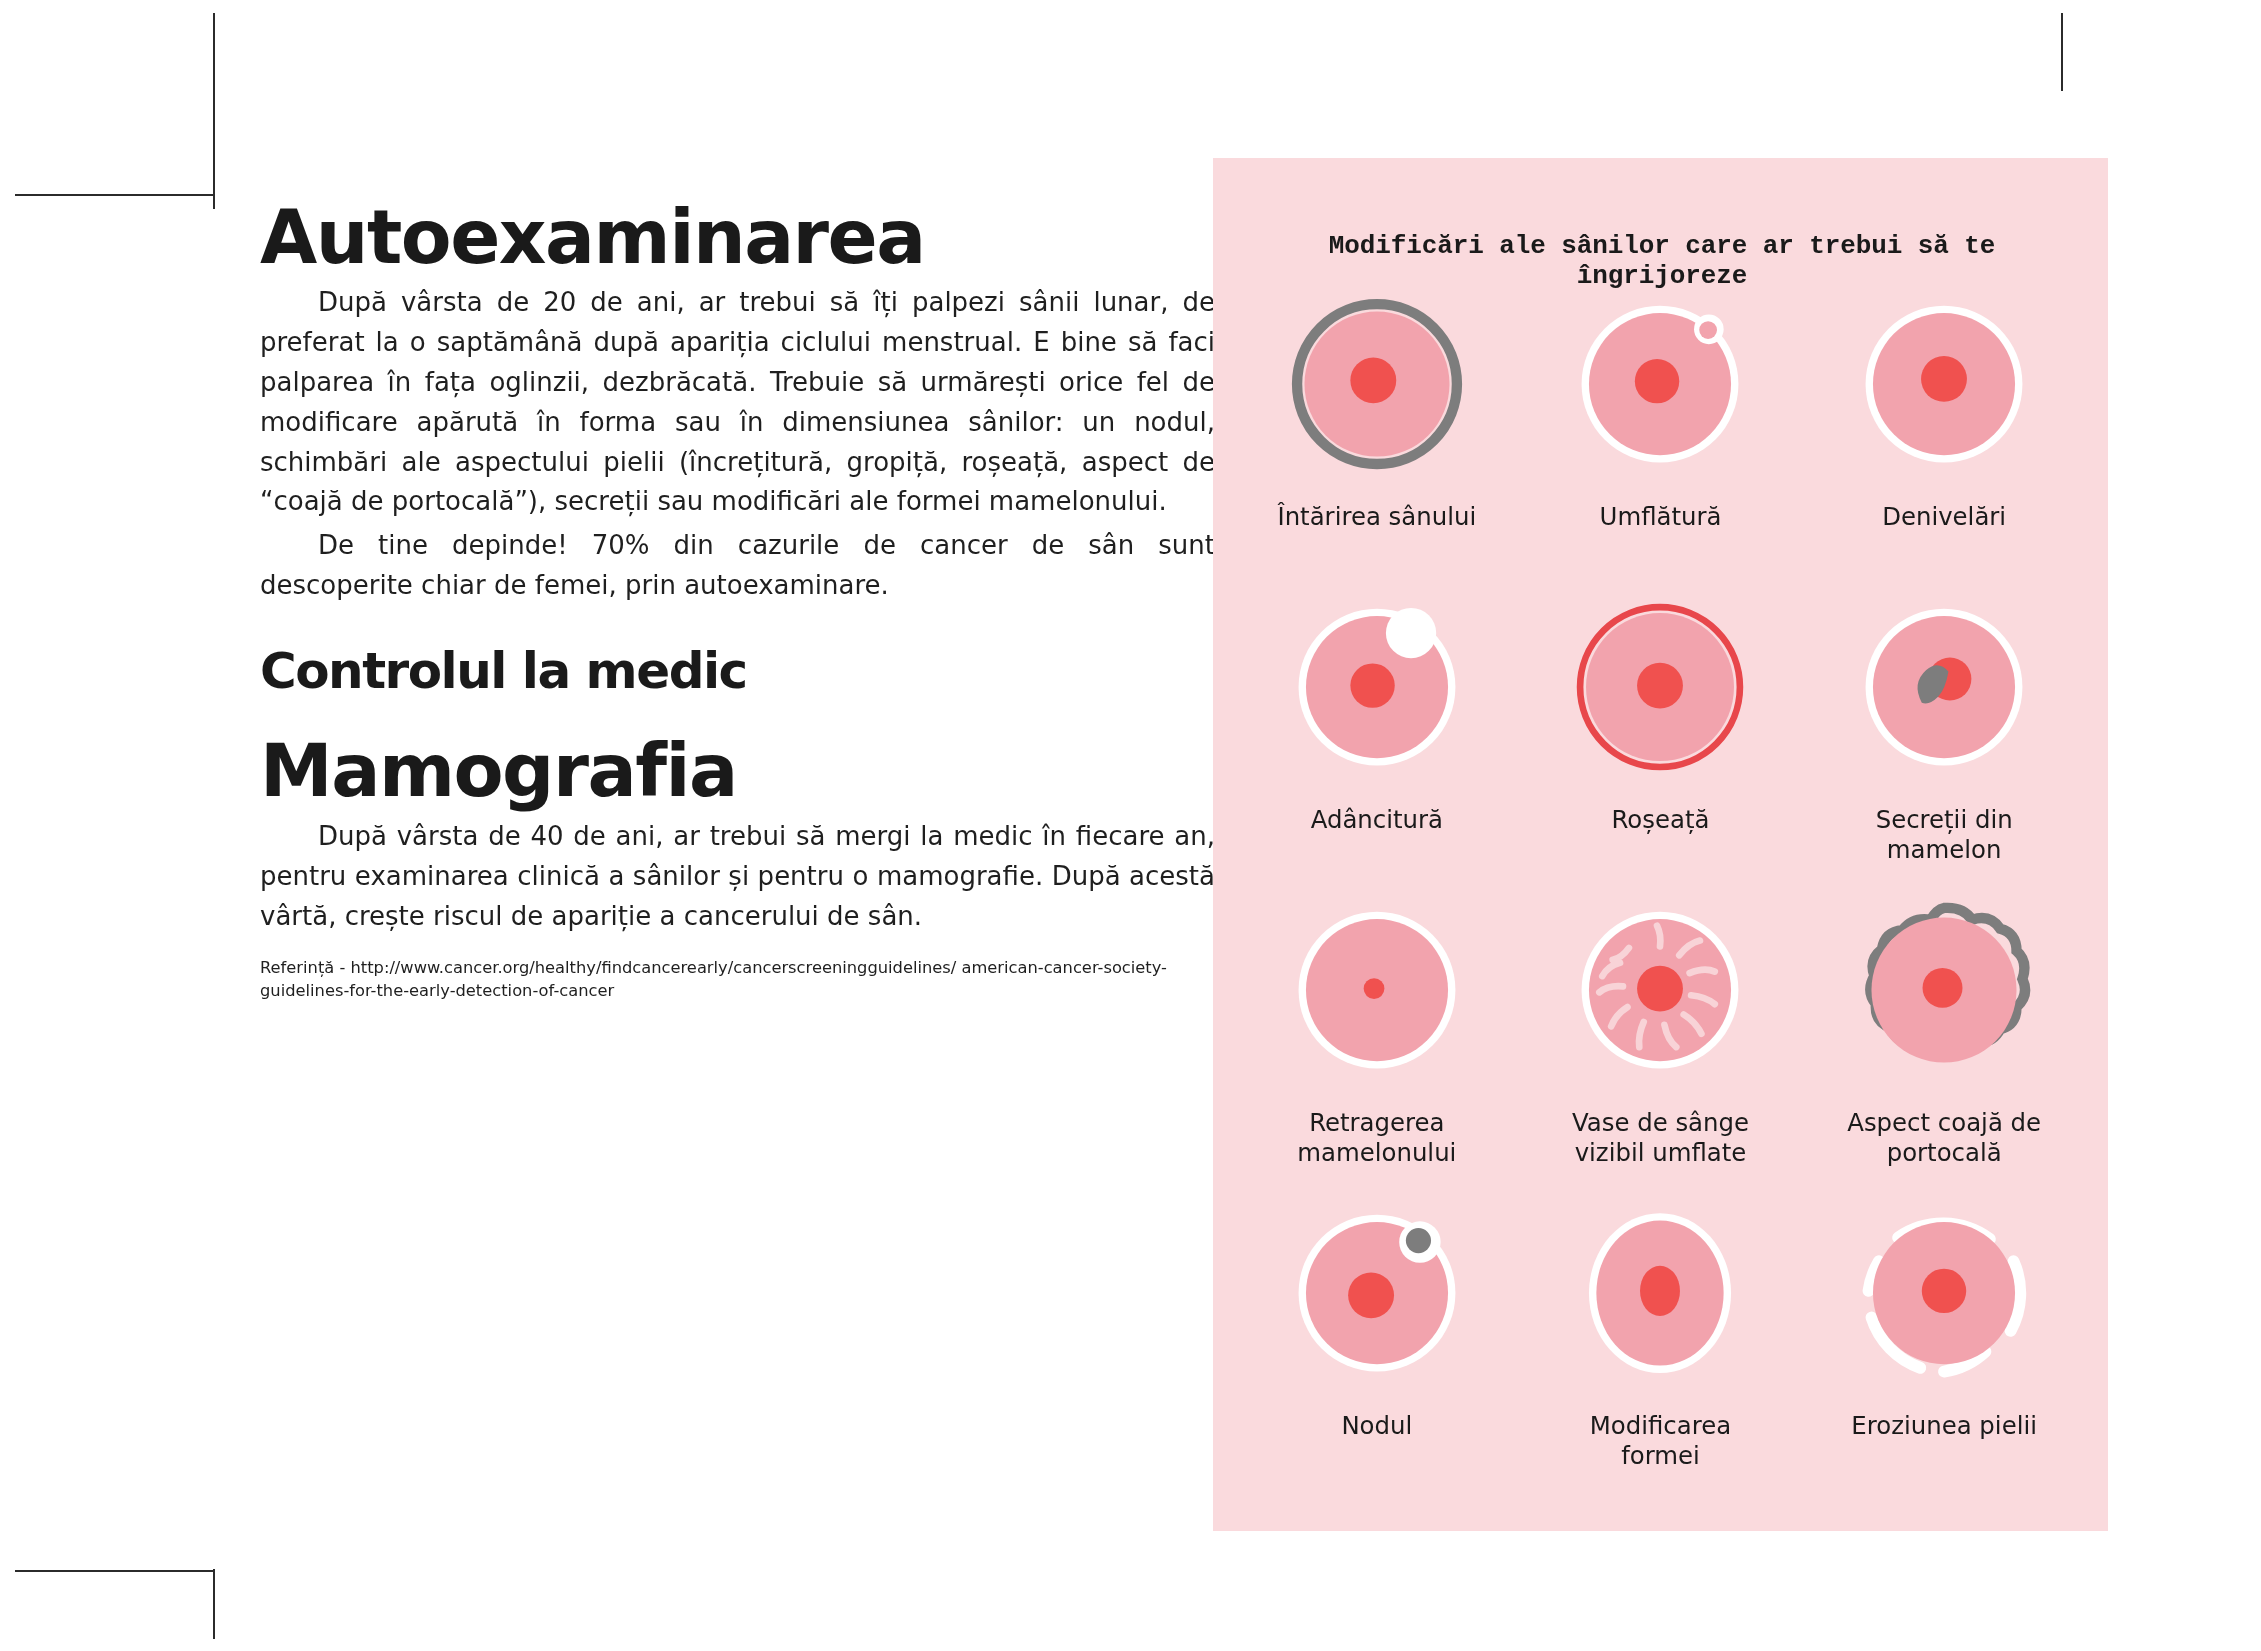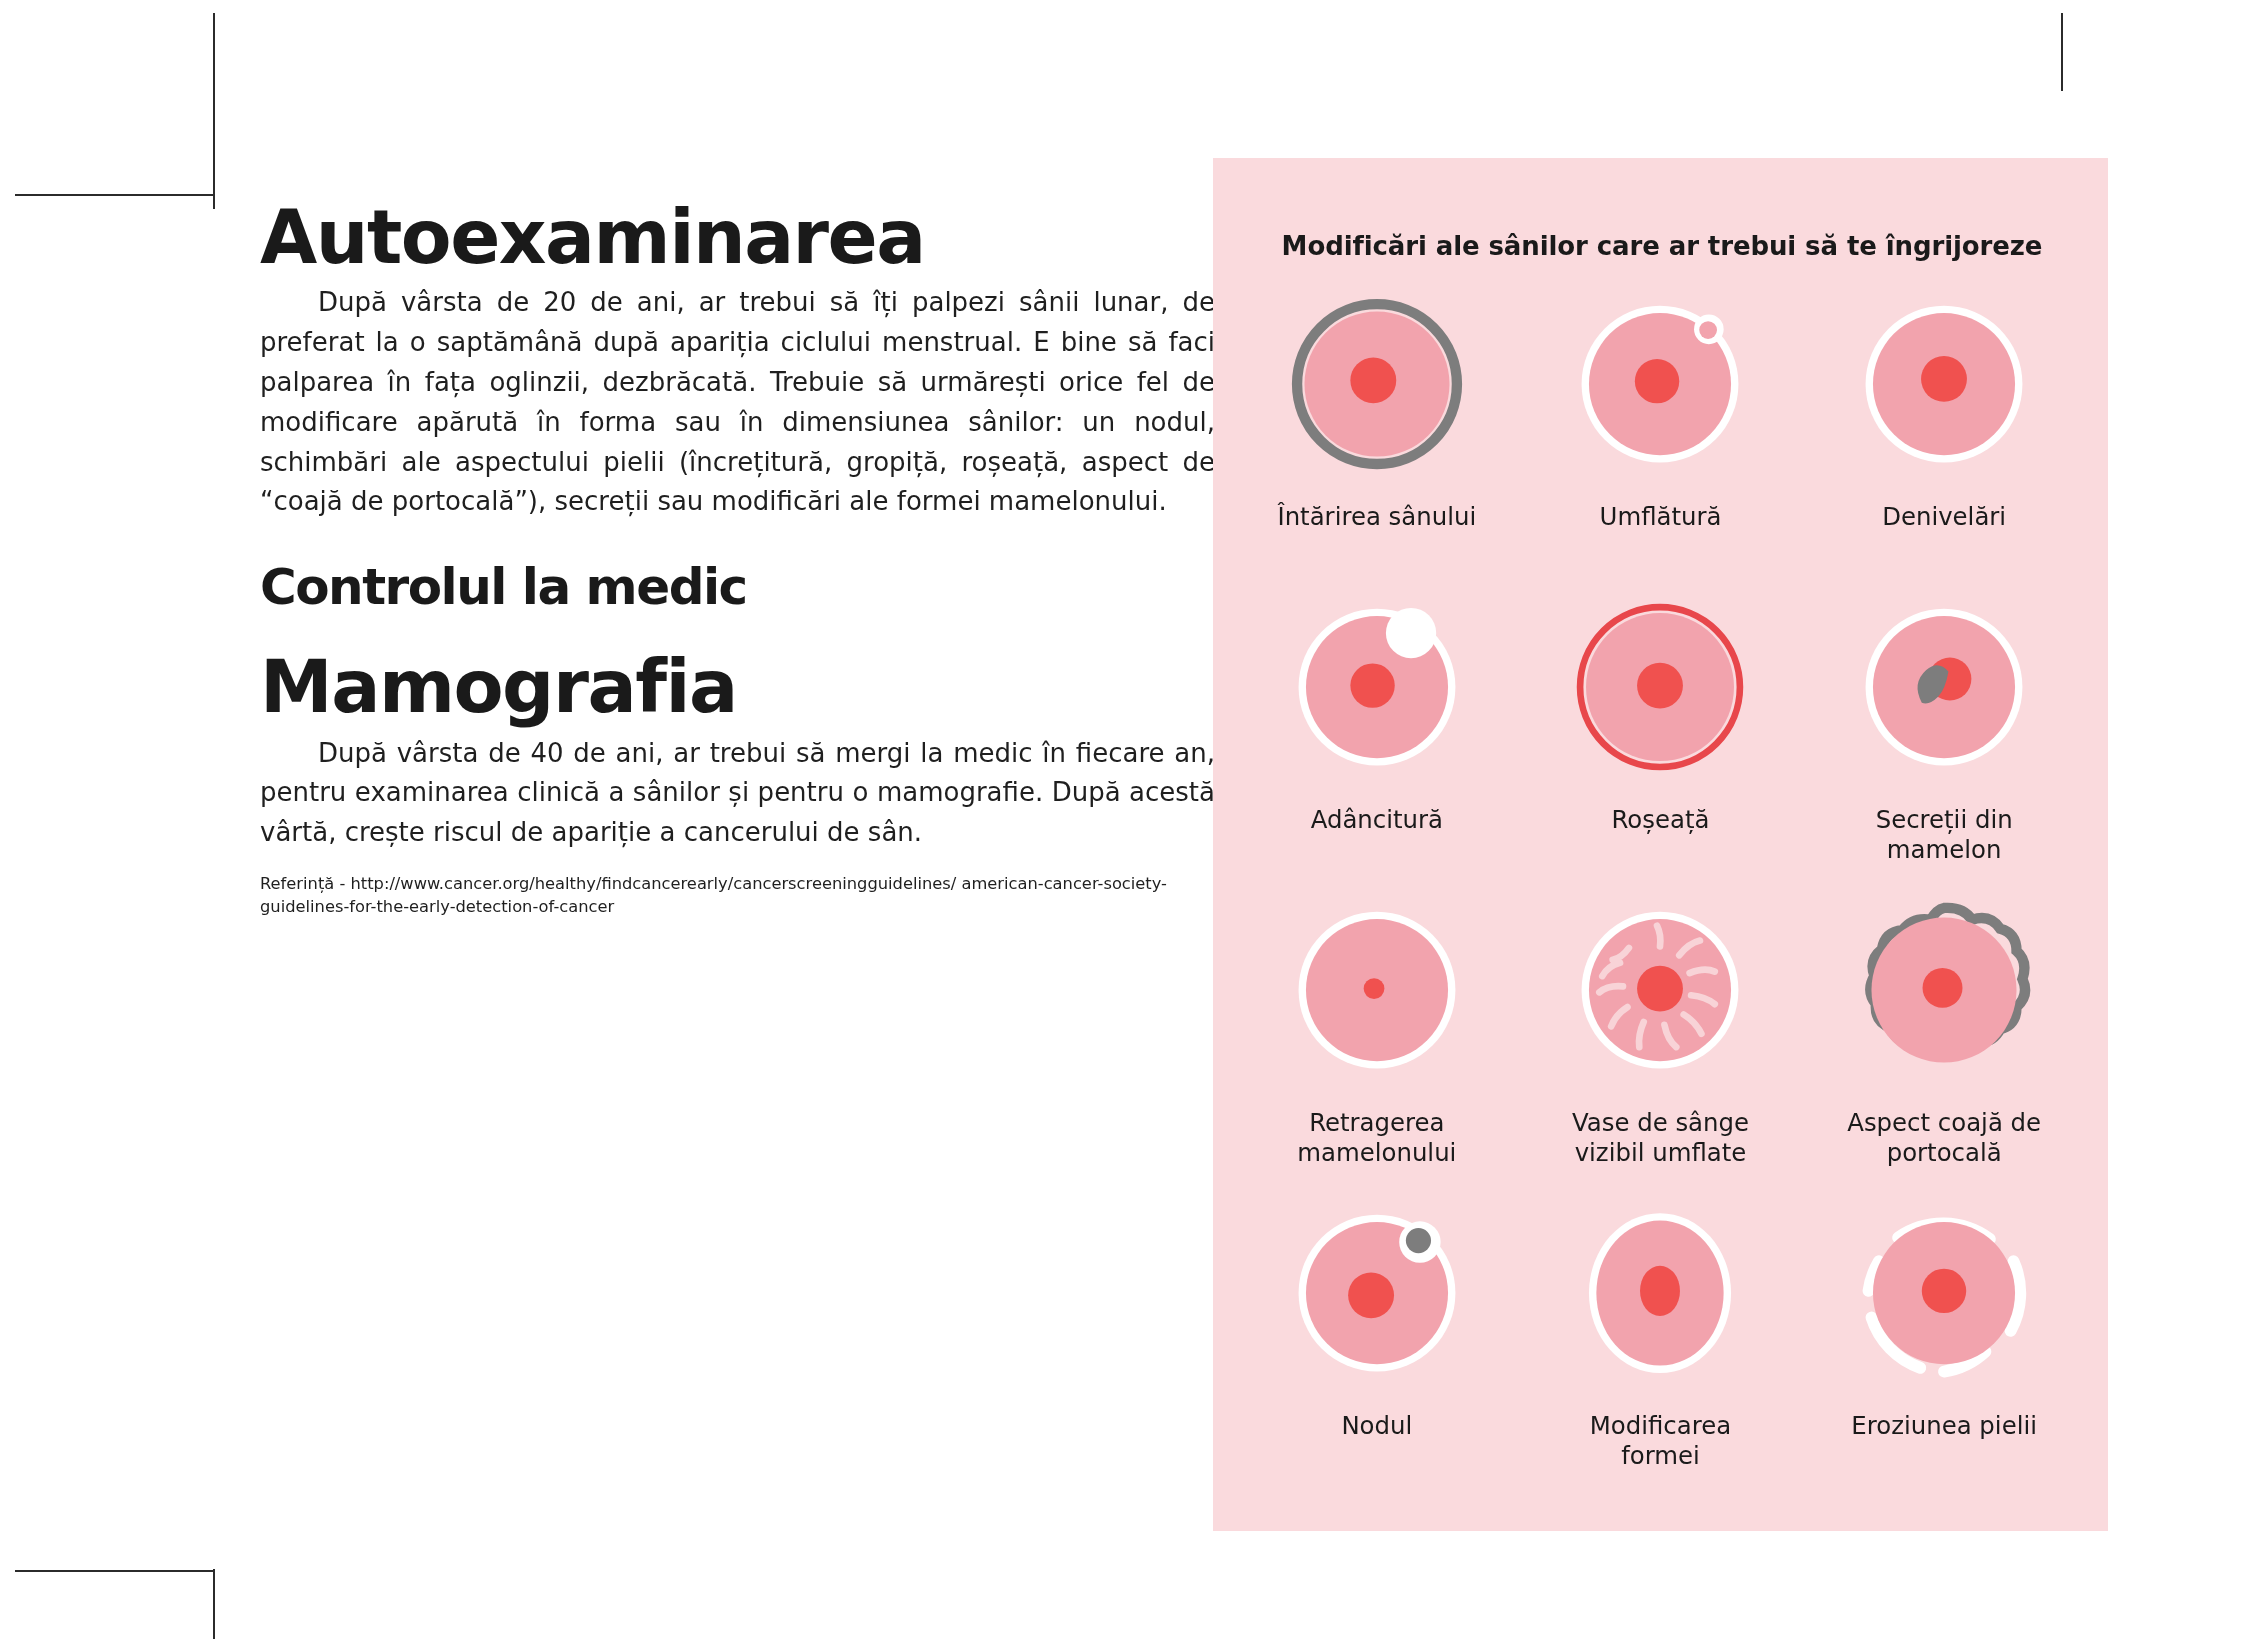--- a/index.html
+++ b/index.html
@@ -84,6 +84,7 @@
     font-weight: bold;
     color: #1a1a1a;
     letter-spacing: -0.1px;
+    font-family: Liberation Mono, monospace;
   }
 
   .grid {

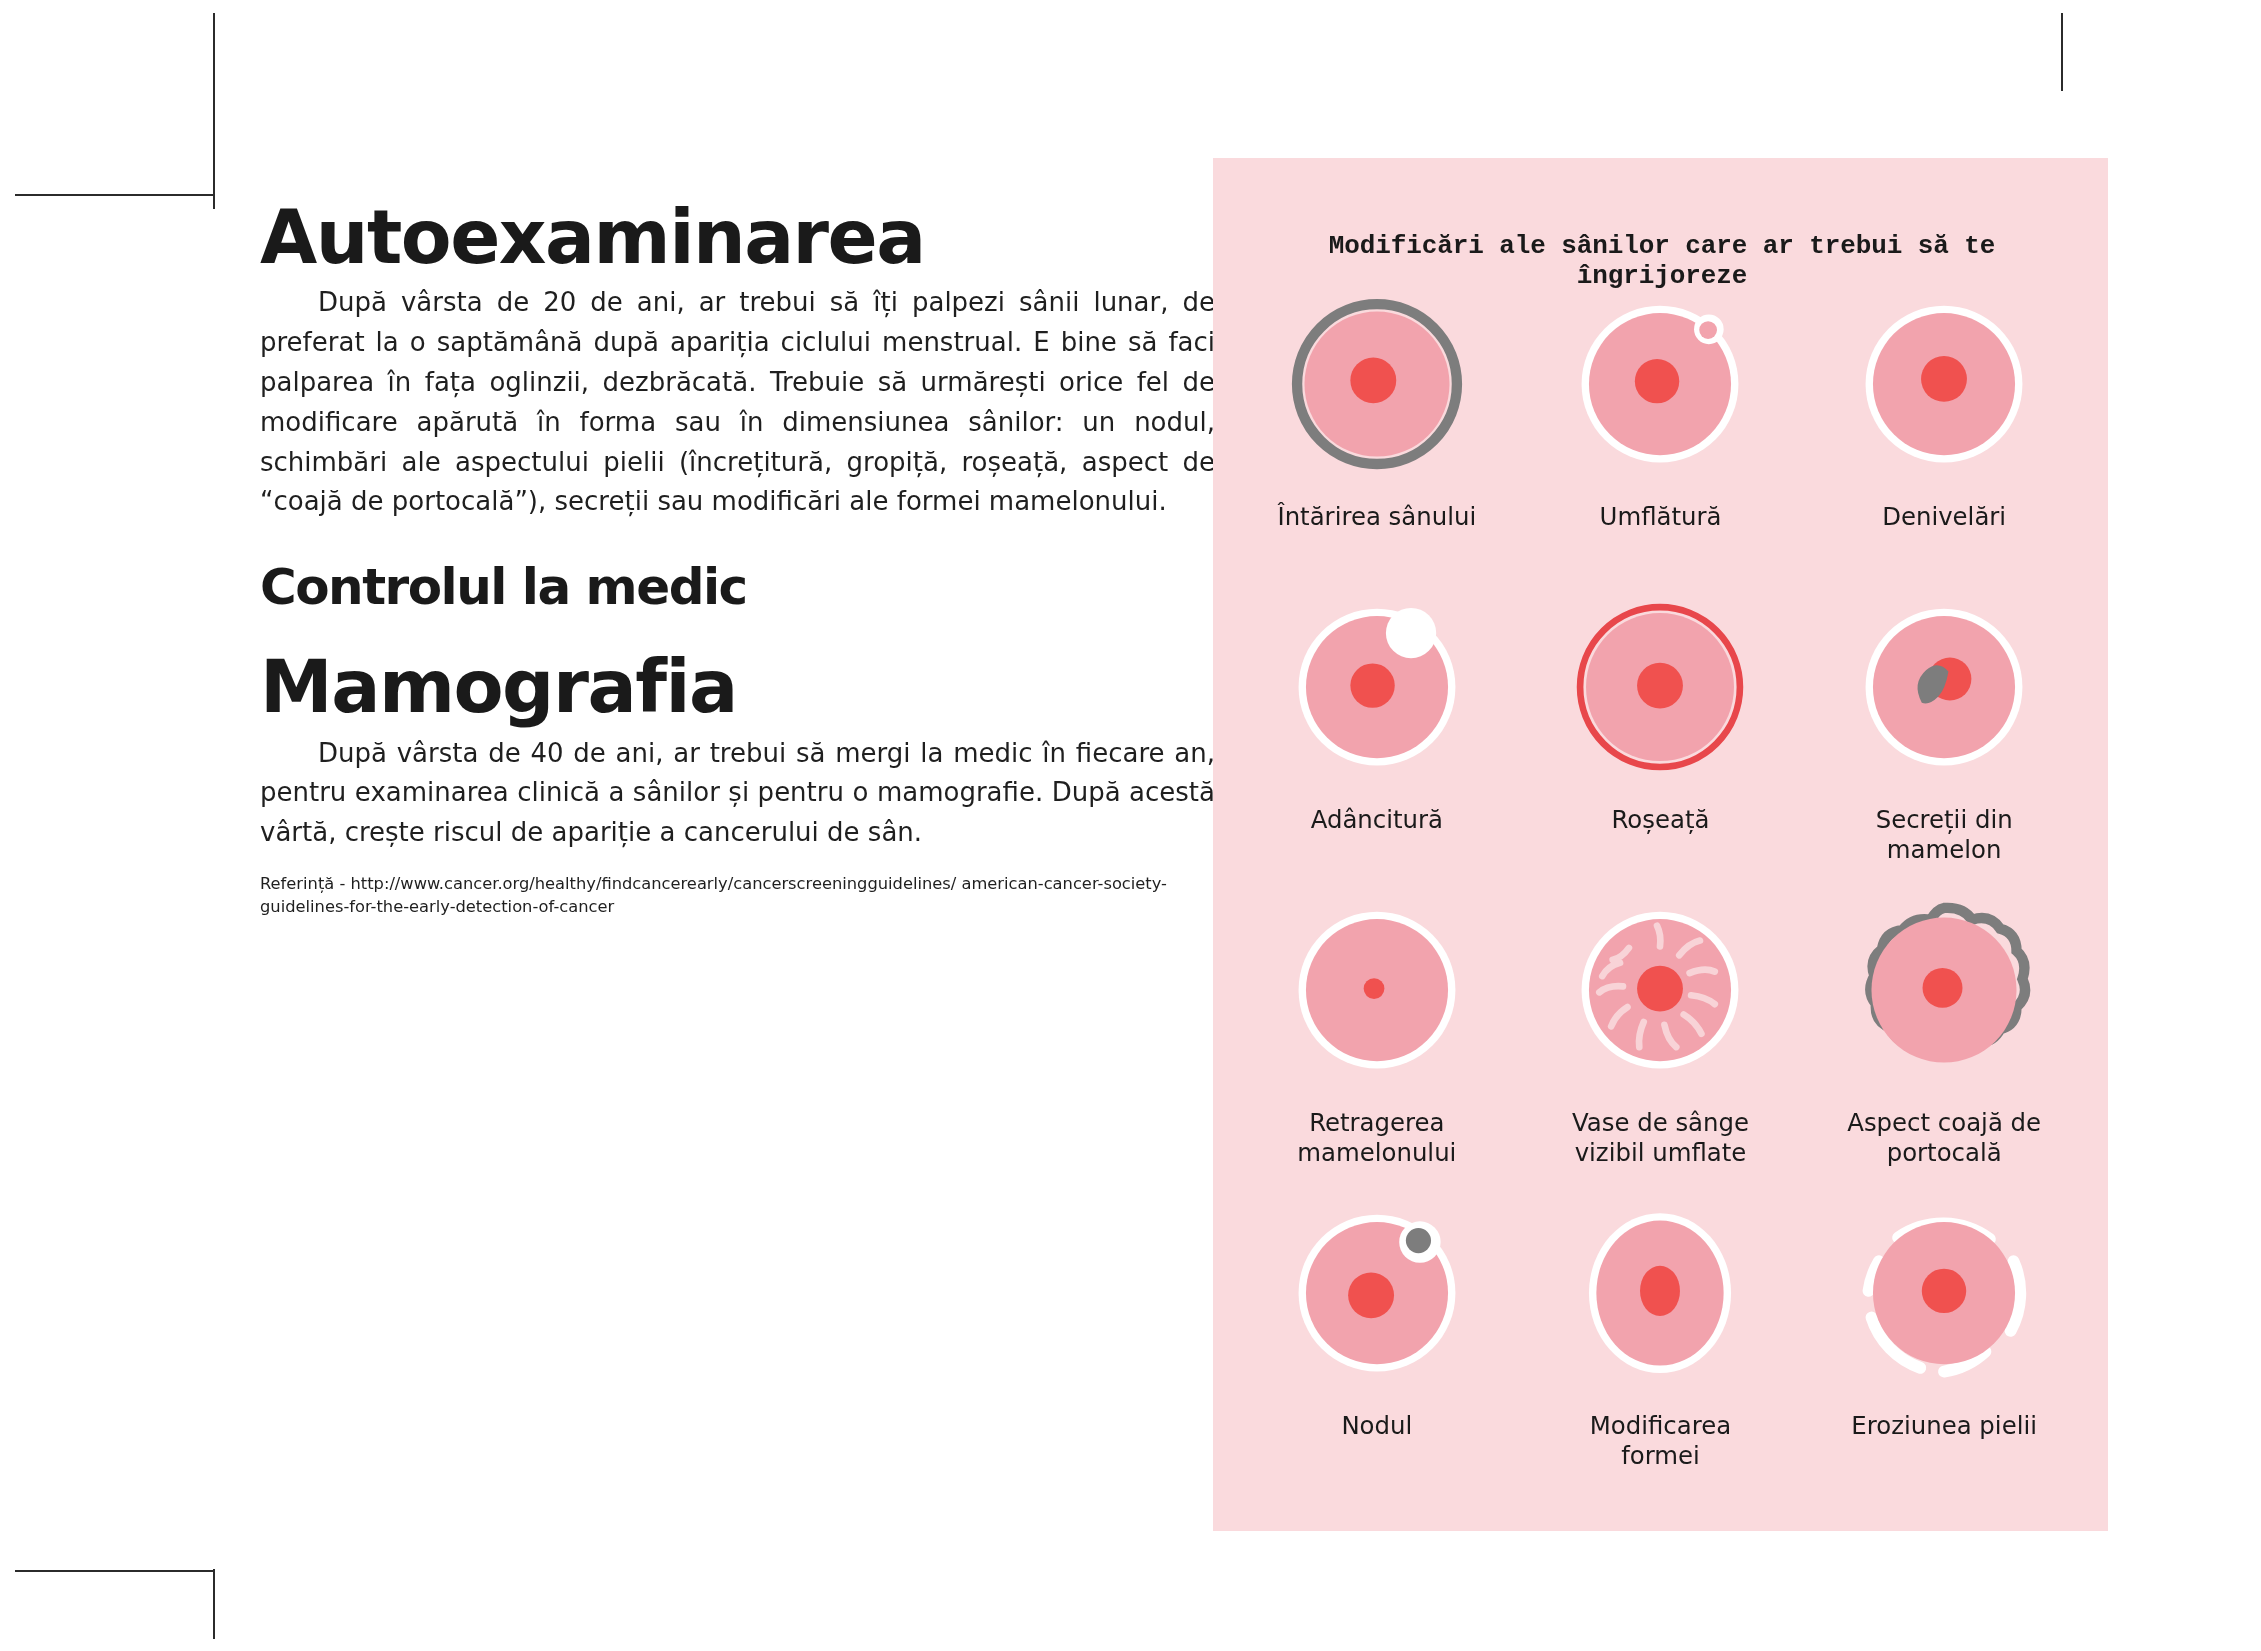--- a/index.html
+++ b/index.html
@@ -131,6 +131,7 @@
 
   <h1 class="section-title title-auto">Autoexaminarea</h1>
   <p class="body-par">După vârsta de 20 de ani, ar trebui să îți palpezi sânii lunar, de preferat la o saptămână după apariția ciclului menstrual. E bine să faci palparea în fața oglinzii, dezbrăcată. Trebuie să urmărești orice fel de modificare apărută în forma sau în dimensiunea sânilor: un nodul, schimbări ale aspectului pielii (încrețitură, gropiță, roșeață, aspect de “coajă de portocală”), secreții sau modificări ale formei mamelonului.</p>
+  <p class="body-par">De tine depinde! 70% din cazurile de cancer de sân sunt descoperite chiar de femei, prin autoexaminare.</p>
 
   <h1 class="section-title title-control">Controlul la medic</h1>
 

